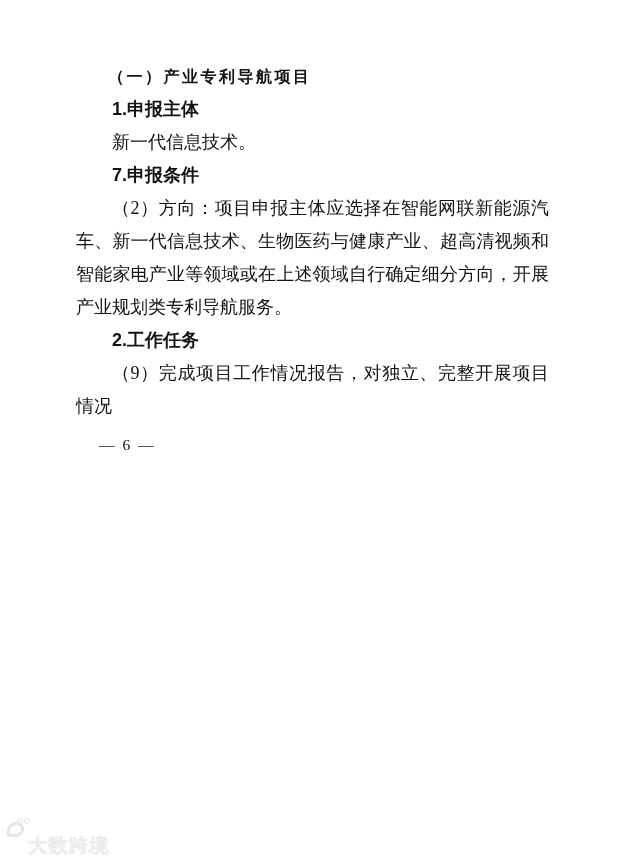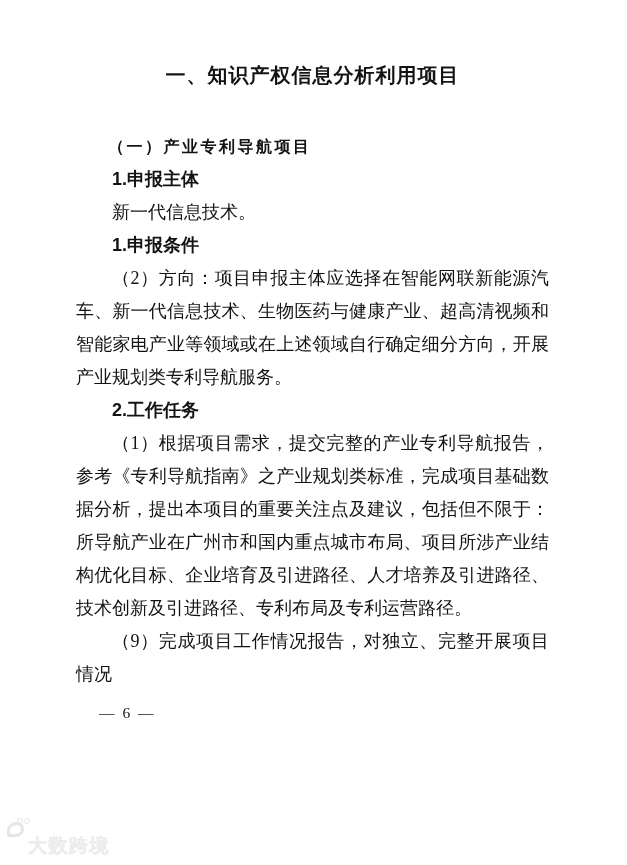--- a/index.html
+++ b/index.html
@@ -88,7 +88,6 @@
 <body>
 
 <div class="page-content">
-  <h1 class="doc-title">一、知识产权信息分析利用项目</h1>
 
   <p class="block subtitle">（一）产业专利导航项目</p>
   <p class="block heading">1.申报主体</p>

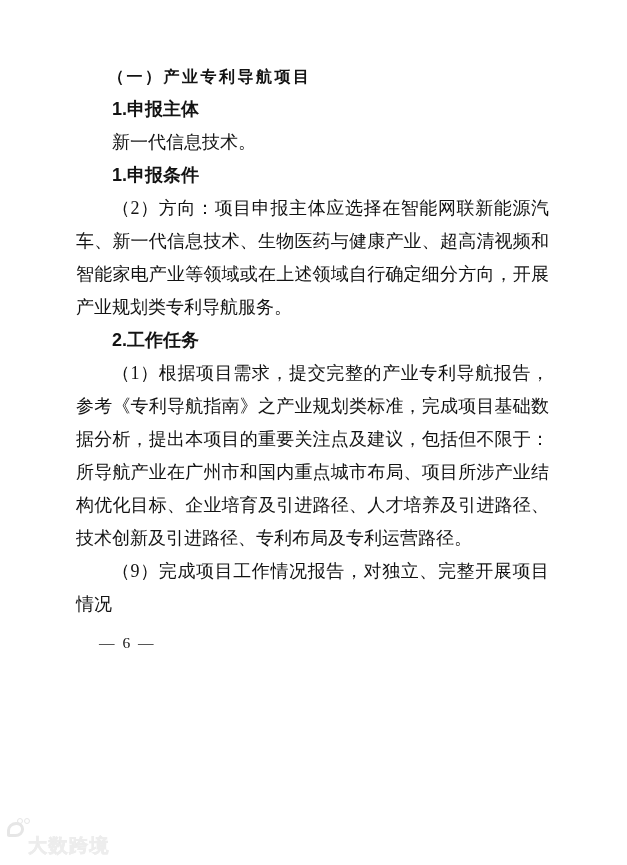--- a/index.html
+++ b/index.html
@@ -92,7 +92,7 @@
   <p class="block subtitle">（一）产业专利导航项目</p>
   <p class="block heading">1.申报主体</p>
   <p class="block body">新一代信息技术。</p>
-  <p class="block heading">1.申报条件</p>
+  <p class="block heading">7.申报条件</p>
   <p class="block body">（2）方向：项目申报主体应选择在智能网联新能源汽车、新一代信息技术、生物医药与健康产业、超高清视频和智能家电产业等领域或在上述领域自行确定细分方向，开展产业规划类专利导航服务。</p>
   <p class="block heading">2.工作任务</p>
   <p class="block body">（1）根据项目需求，提交完整的产业专利导航报告，参考《专利导航指南》之产业规划类标准，完成项目基础数据分析，提出本项目的重要关注点及建议，包括但不限于：所导航产业在广州市和国内重点城市布局、项目所涉产业结构优化目标、企业培育及引进路径、人才培养及引进路径、技术创新及引进路径、专利布局及专利运营路径。</p>

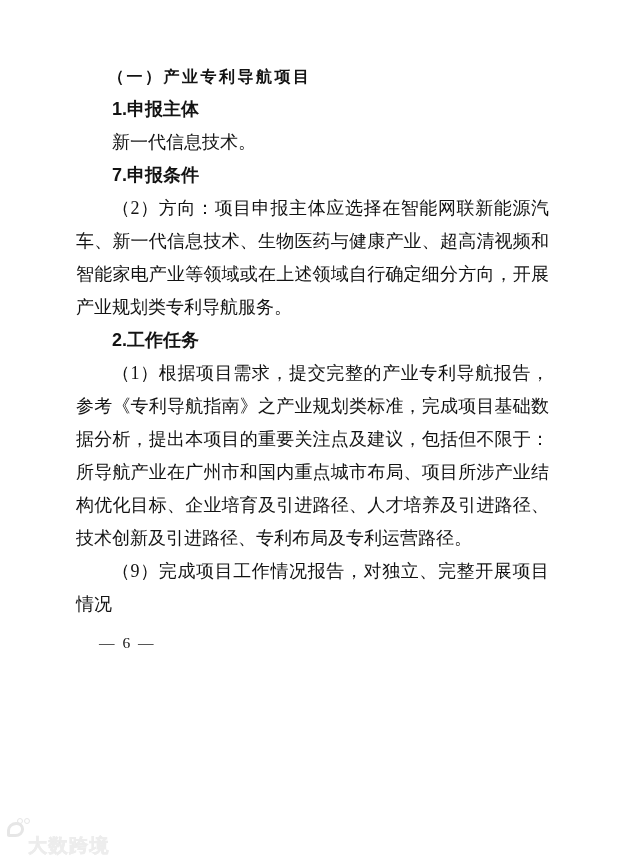--- a/index.html
+++ b/index.html
@@ -95,7 +95,6 @@
   <p class="block heading">7.申报条件</p>
   <p class="block body">（2）方向：项目申报主体应选择在智能网联新能源汽车、新一代信息技术、生物医药与健康产业、超高清视频和智能家电产业等领域或在上述领域自行确定细分方向，开展产业规划类专利导航服务。</p>
   <p class="block heading">2.工作任务</p>
-  <p class="block body">（1）根据项目需求，提交完整的产业专利导航报告，参考《专利导航指南》之产业规划类标准，完成项目基础数据分析，提出本项目的重要关注点及建议，包括但不限于：所导航产业在广州市和国内重点城市布局、项目所涉产业结构优化目标、企业培育及引进路径、人才培养及引进路径、技术创新及引进路径、专利布局及专利运营路径。</p>
   <p class="block body">（9）完成项目工作情况报告，对独立、完整开展项目情况</p>
 
   <div class="page-footer">— 6 —</div>

